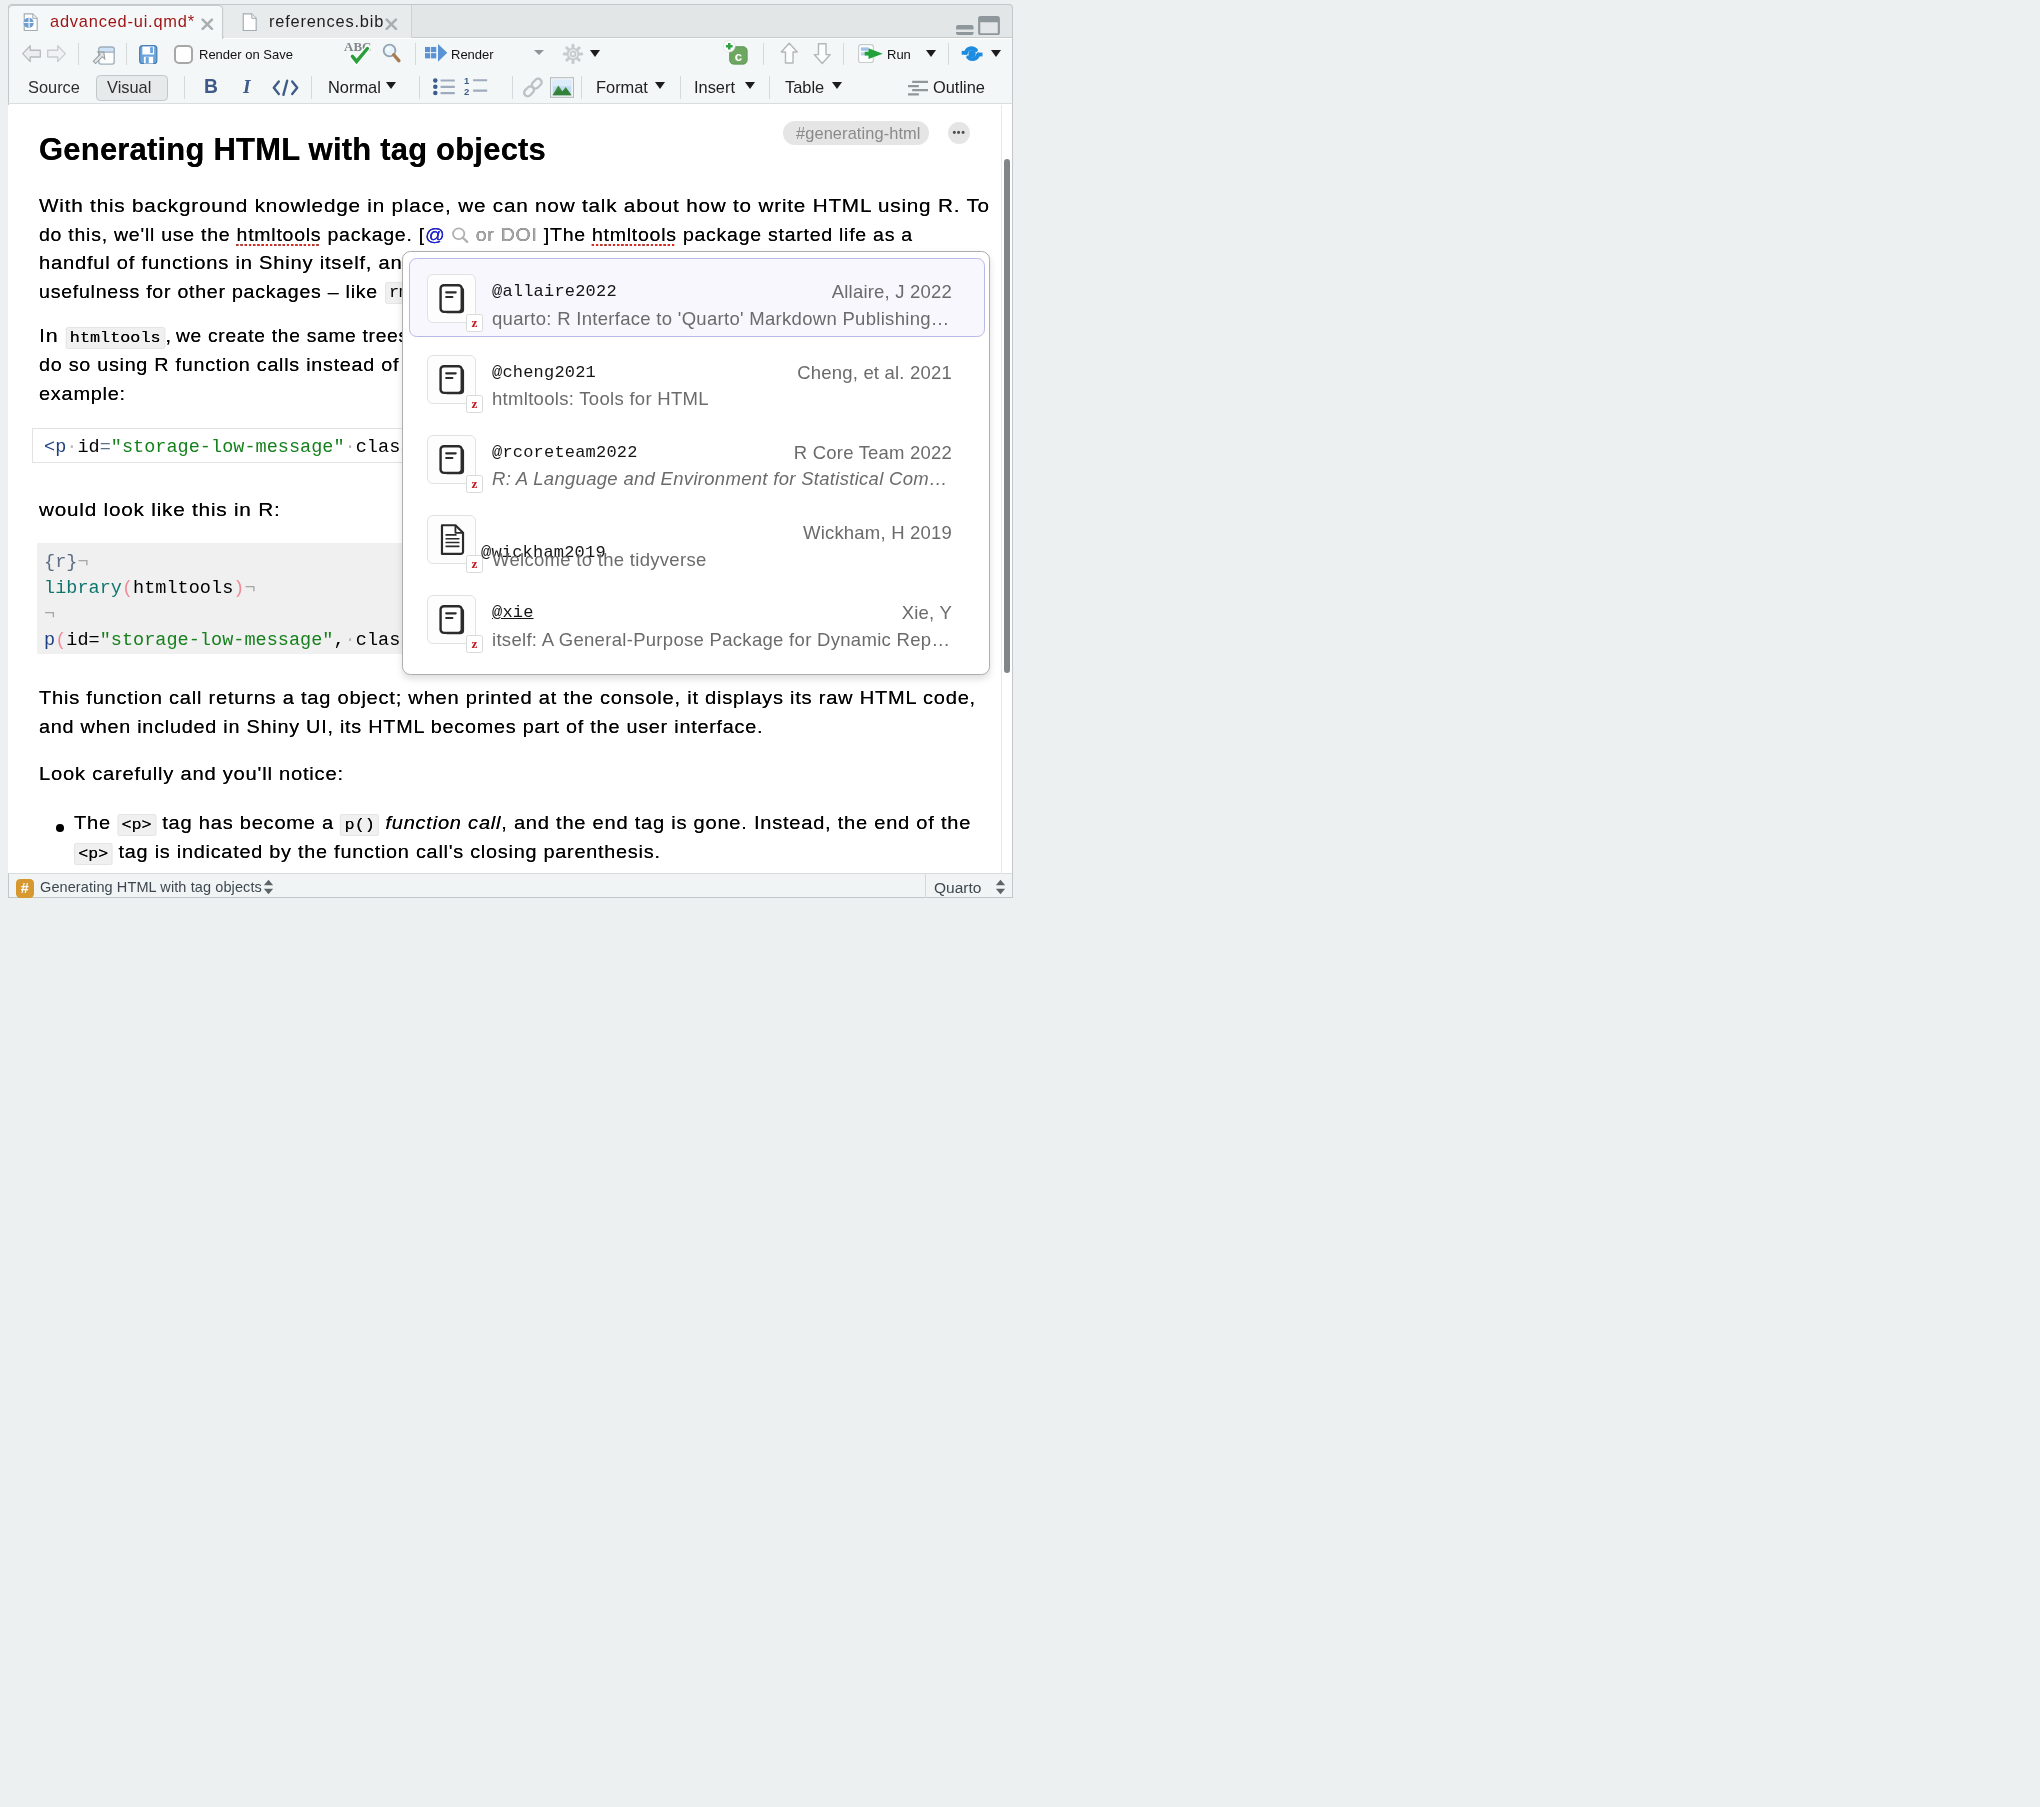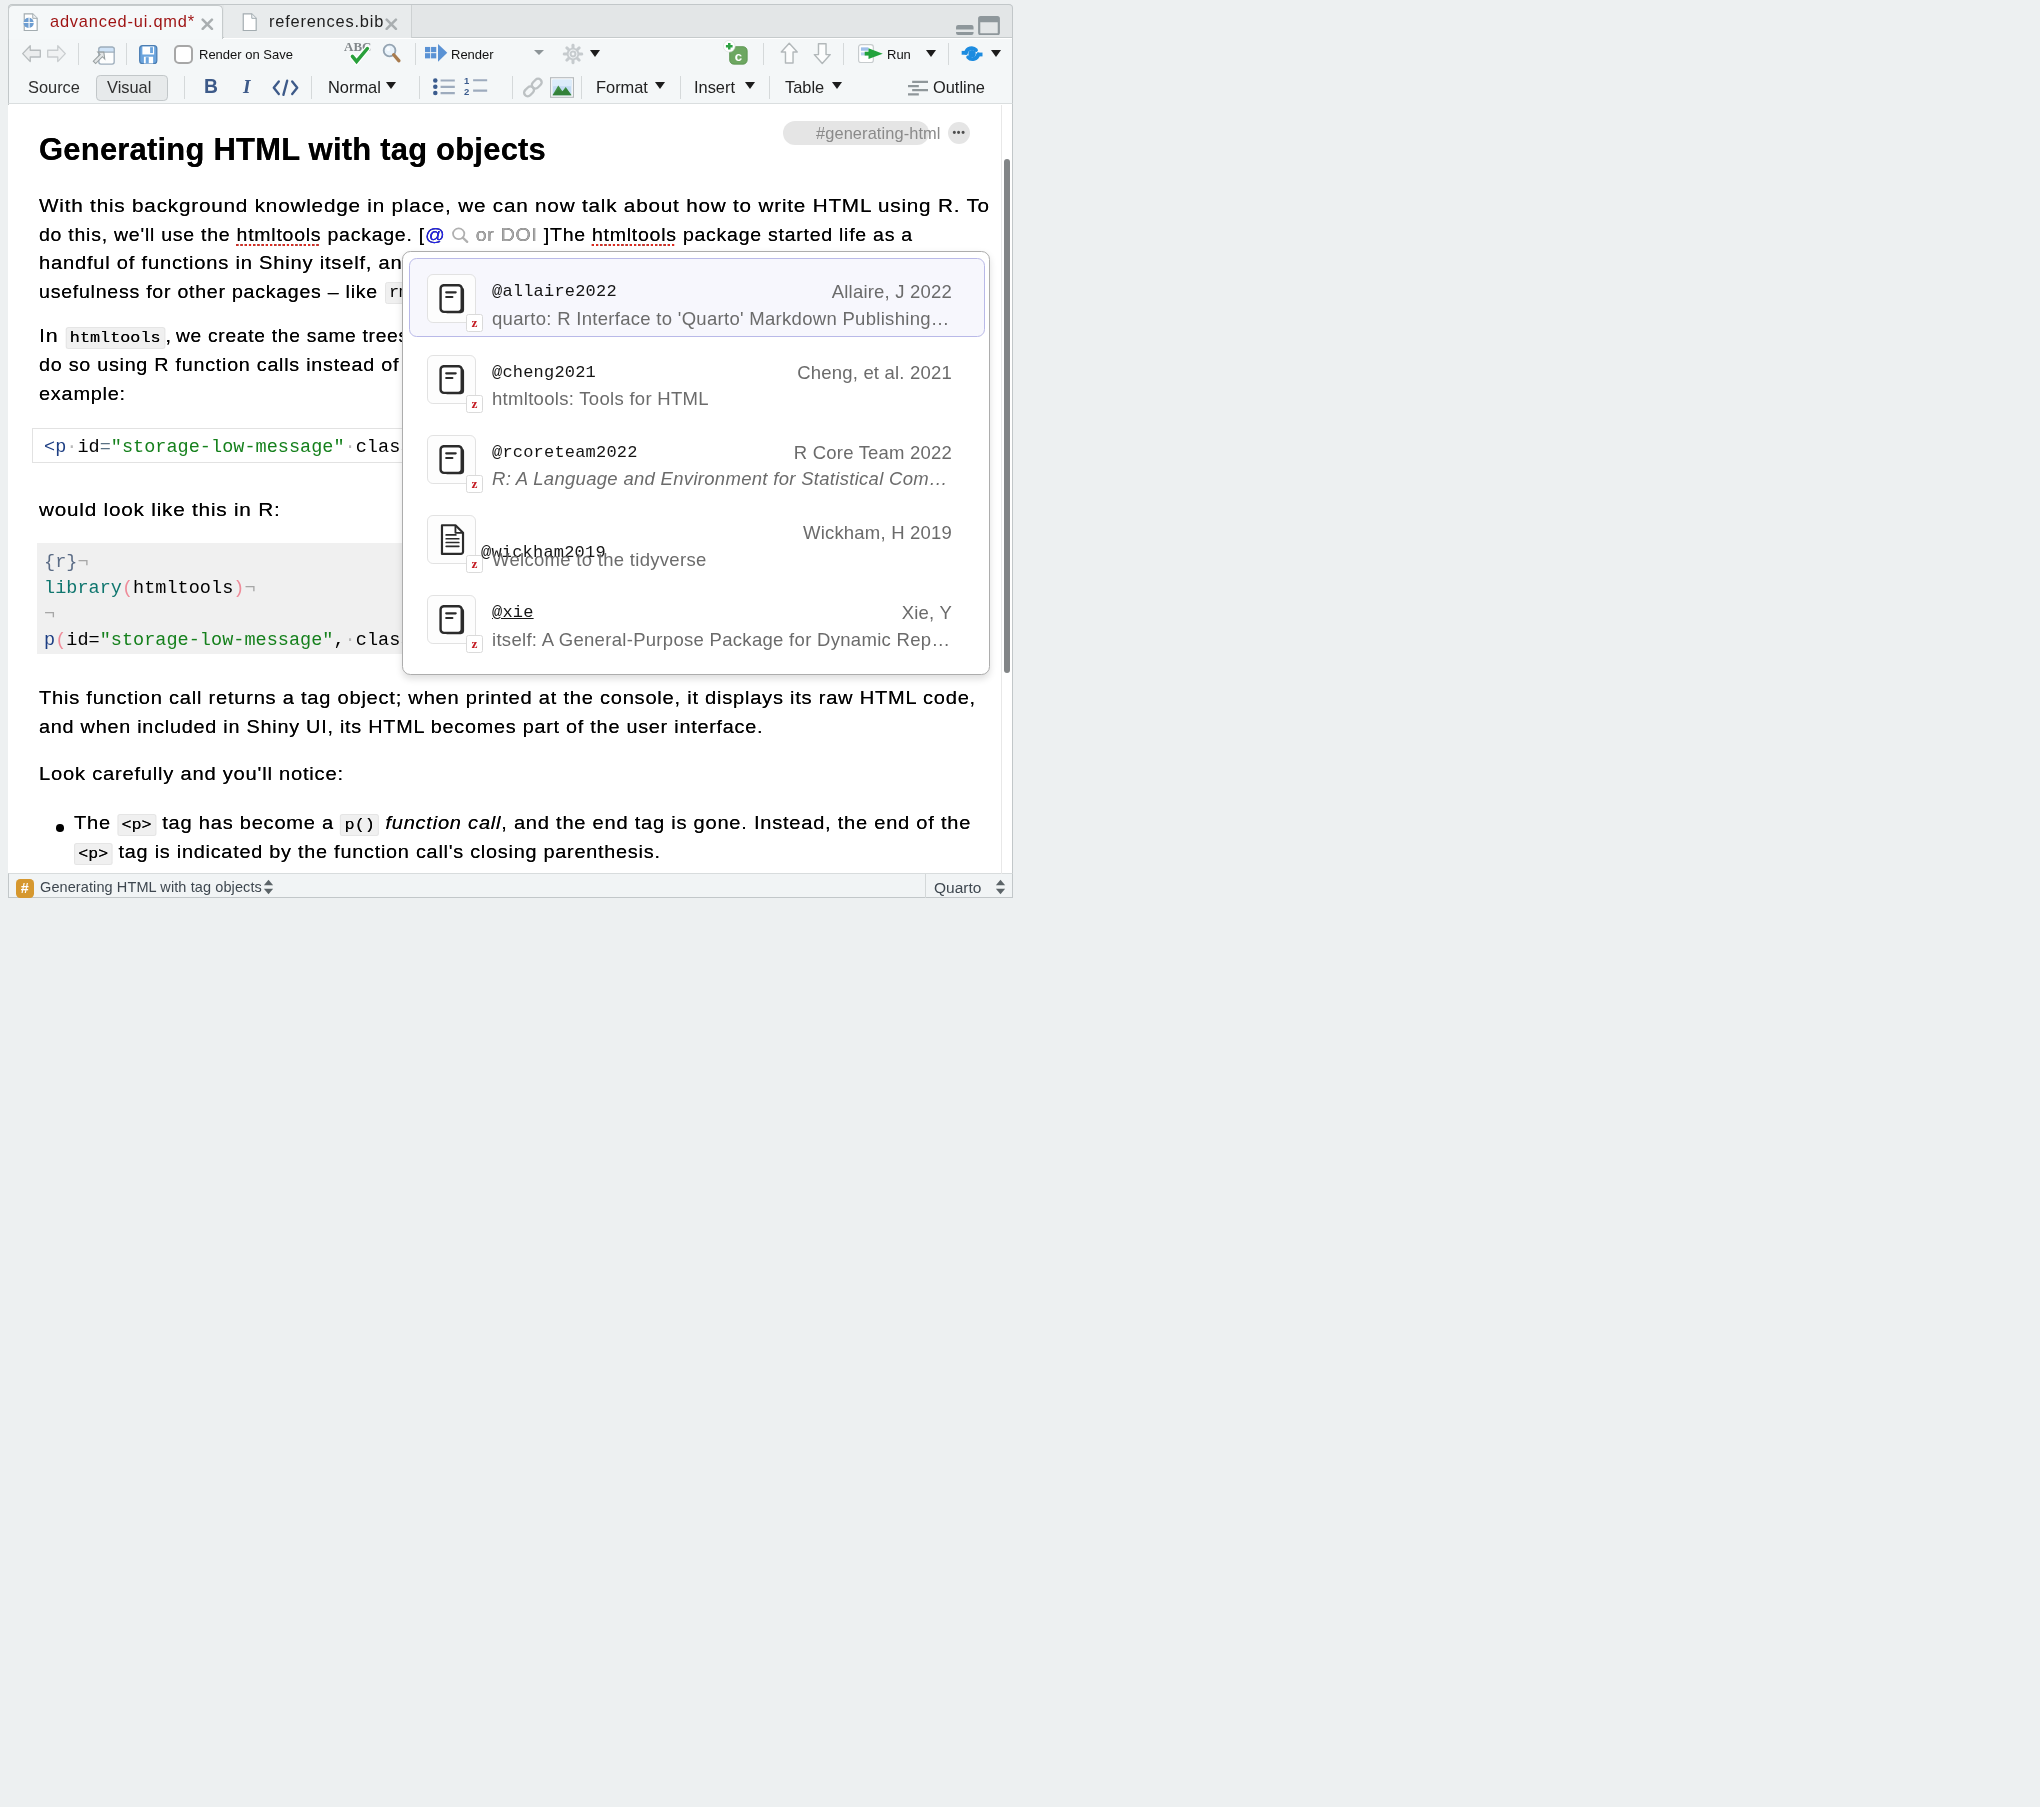--- a/index.html
+++ b/index.html
@@ -224,7 +224,7 @@
 <div class="tb2txt" style="left:933px; top:70px;">Outline</div>
 
 <div class="abs" style="left:783px; top:121px; width:146px; height:24px; background:#e5e5e5; border-radius:12px;"></div>
-<div class="abs" style="left:796px; top:121px; font:16.4px/24px 'Liberation Sans',sans-serif; color:#8a8a8a; letter-spacing:0.1px;margin-left:20px;">#generating-html</div>
+<div class="abs" style="left:796px; top:121px; font:16.4px/24px 'Liberation Sans',sans-serif; color:#8a8a8a; letter-spacing:0.1px;">#generating-html</div>
 <div class="abs" style="left:948px; top:122px; width:22px; height:22px; background:#e5e5e5; border-radius:11px;"></div>
 <div class="abs" style="left:948px; top:122px; width:22px; font:bold 10.5px/21px 'Liberation Sans',sans-serif; color:#4e4e4e; text-align:center; letter-spacing:0.7px;">•••</div>
 <div class="t" style="left:39px; top:133px; font-size:31px; line-height:34px; font-weight:bold; letter-spacing:0.2px;">Generating HTML with tag objects</div>

